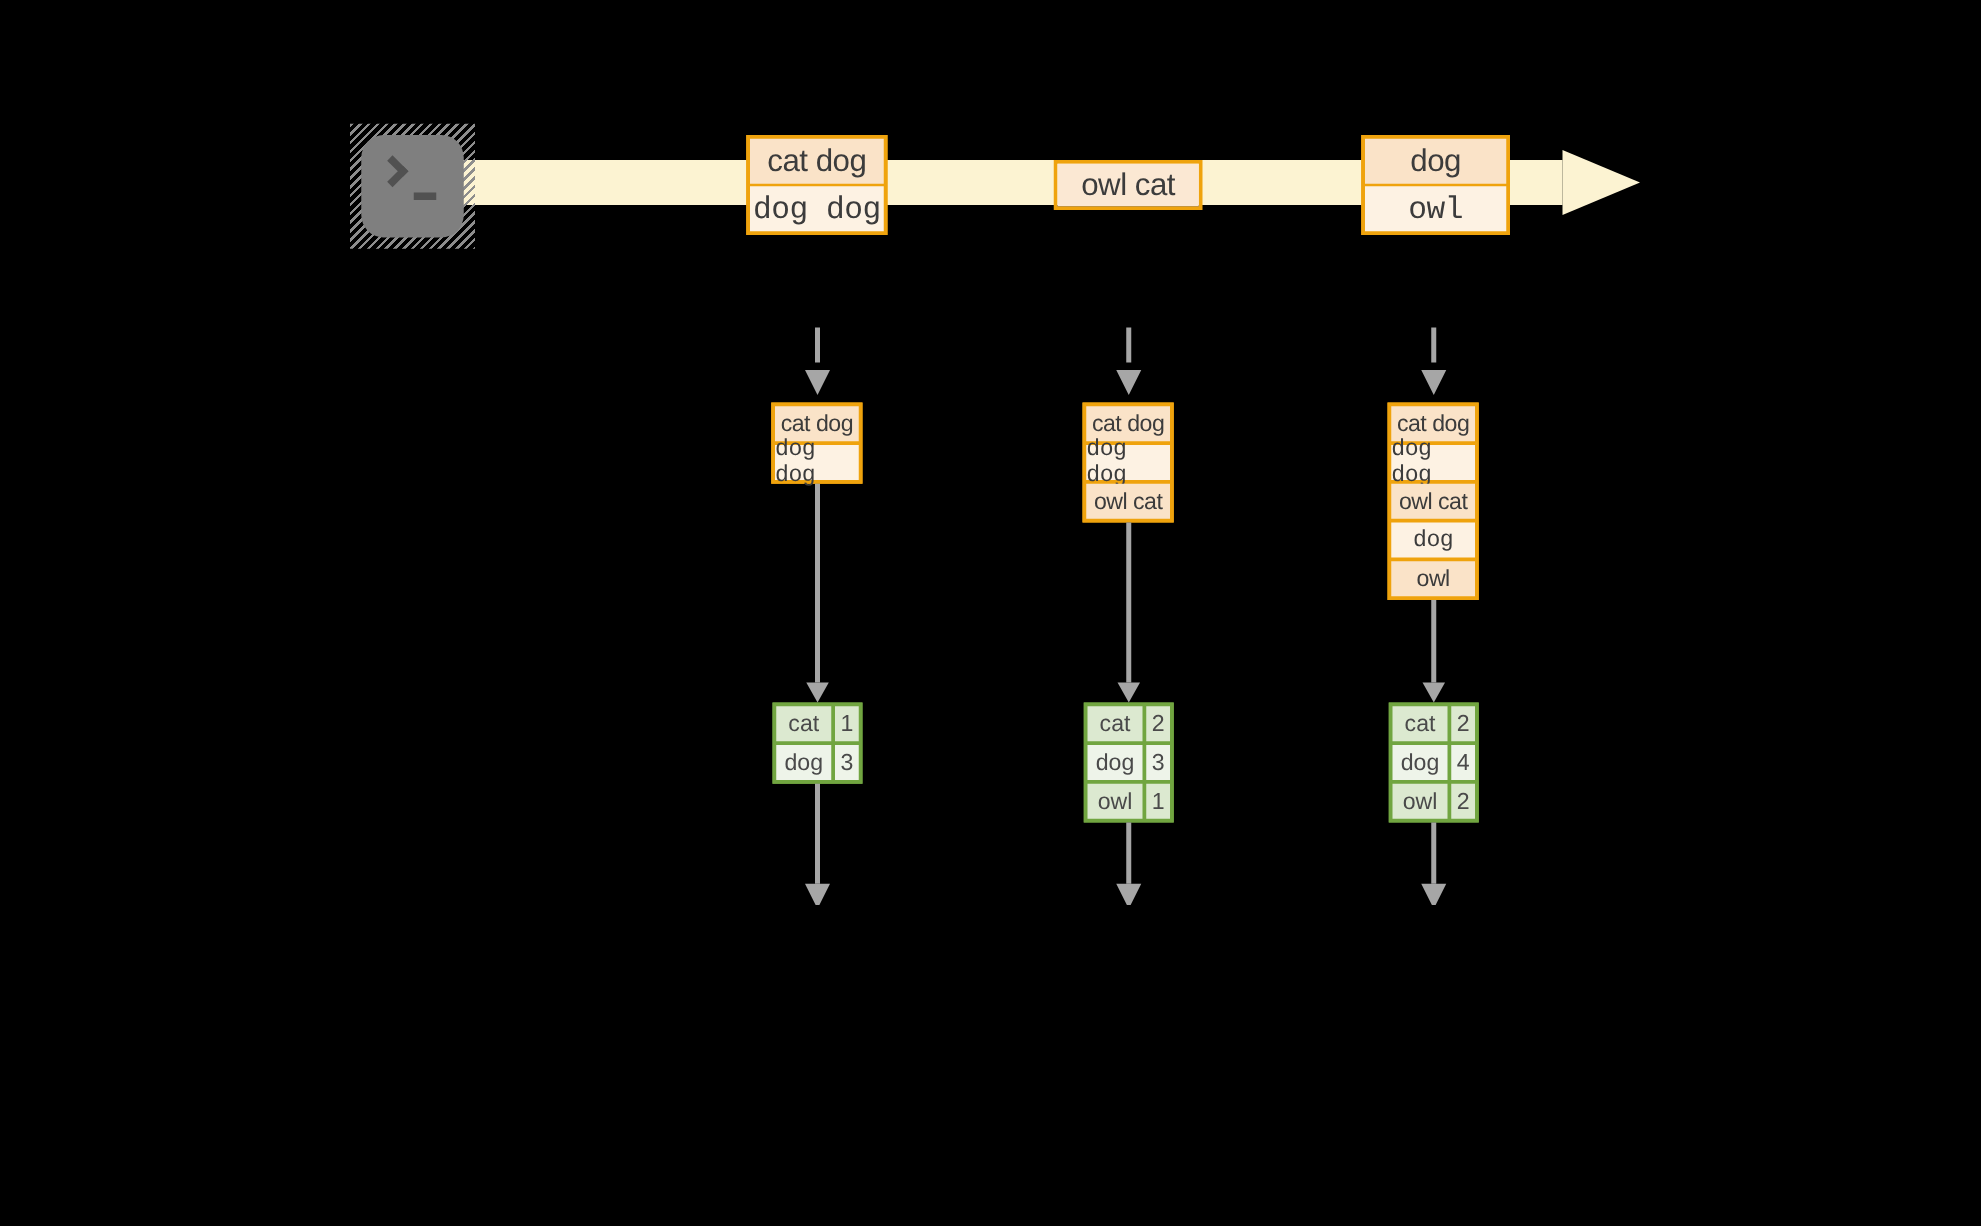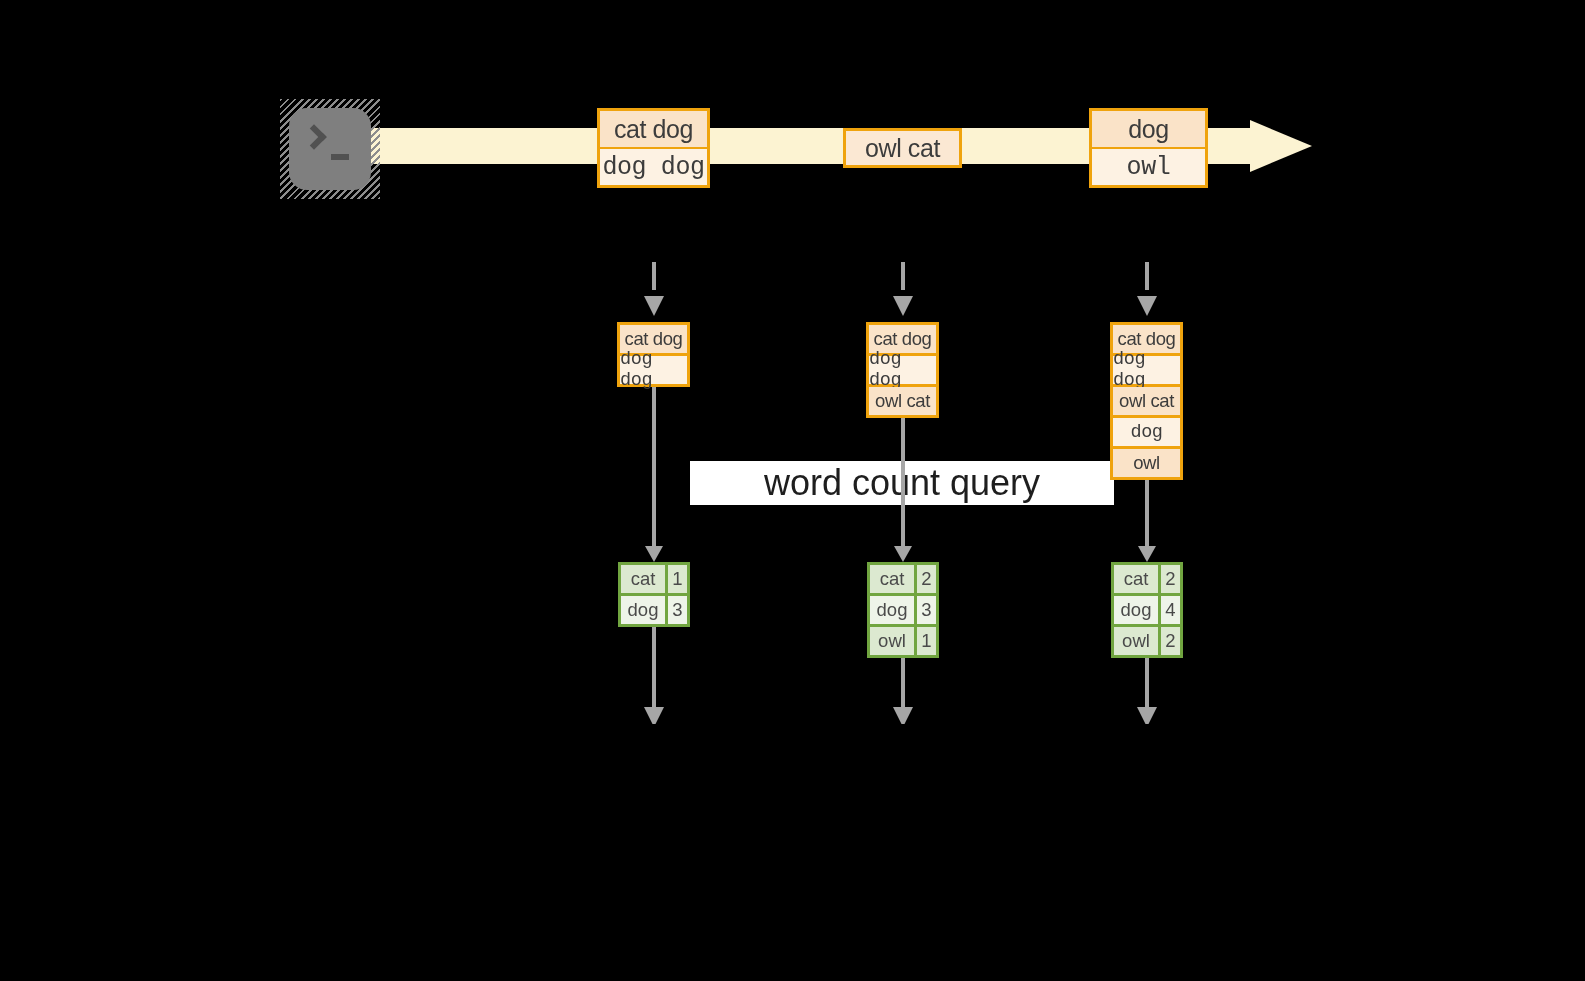--- a/index.html
+++ b/index.html
@@ -109,9 +109,6 @@
     <div class="srow bg-dark">owl</div>
   </div>
 
-  <div class="query">
-    <span>word count query</span>
-  </div>
 
   <div class="aline" style="left:652px;top:387px;height:159px;"></div>
   <div class="ahead small" style="left:645px;top:546px;"></div>

